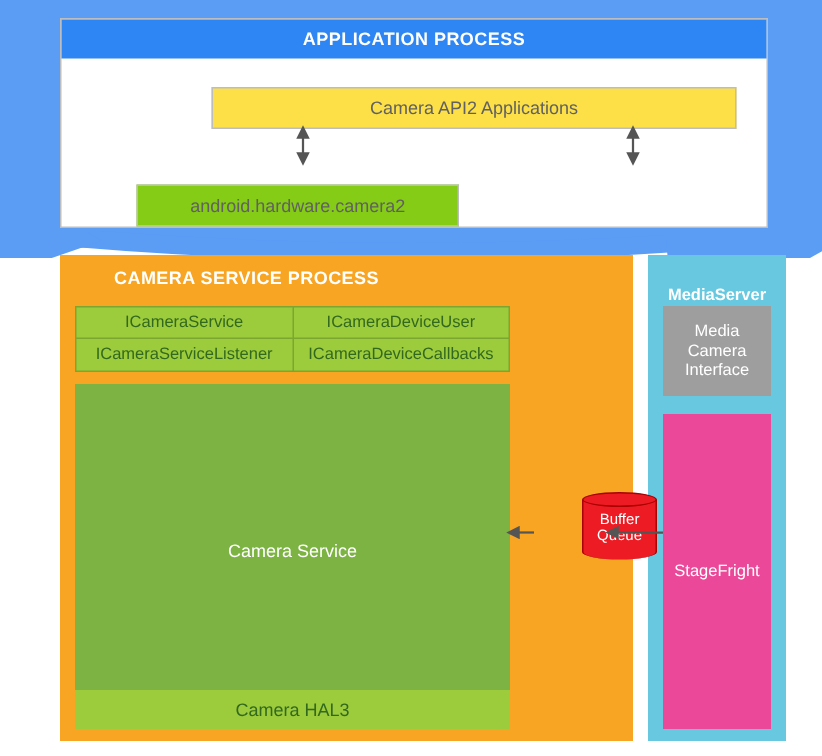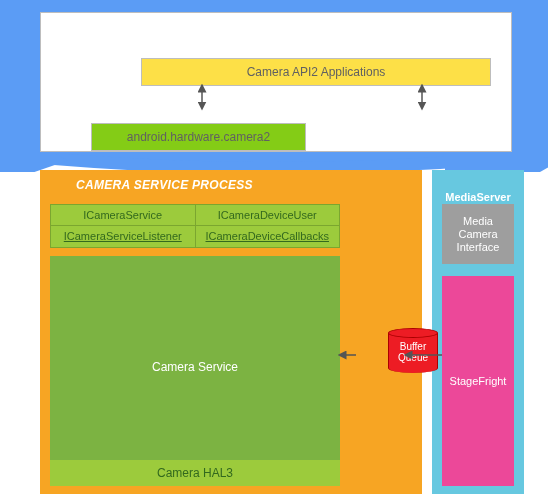--- a/index.html
+++ b/index.html
@@ -57,6 +57,7 @@
   </svg>
 
   <div class="app-proc-outer">
+    <div class="app-proc-header">APPLICATION PROCESS</div>
     <div class="app-api-box">Camera API2 Applications</div>
     <div class="app-lib-left">android.hardware.camera2</div>
   </div>

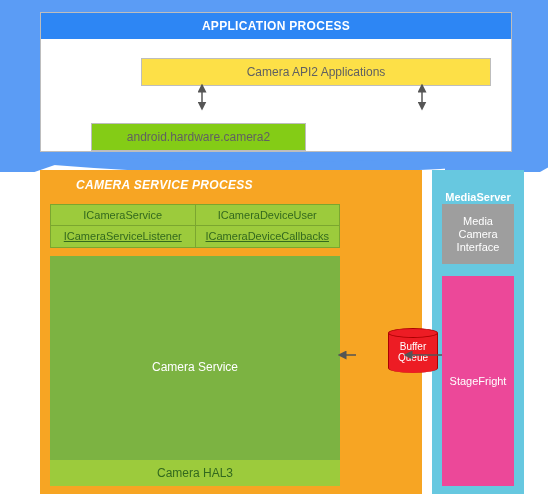--- a/index.html
+++ b/index.html
@@ -15,7 +15,7 @@
   .blue-band { position: absolute; left: 0; top: 0; width: 548px; height: 165px; background: #5b9cf5; z-index: -1; }
 
   .camera-svc-outer { position: absolute; left: 40px; top: 170px; width: 382px; height: 324px; background: #f7a523; }
-  .camera-svc-header { height: 30px; color: #fff; font-weight: bold; text-align: left; padding:8px 0 0 36px; letter-spacing: 0.3px; font-style: italic; }
+  .camera-svc-header { height: 30px; color: #fff; font-weight: bold; text-align: left; padding:8px 0 0 36px; letter-spacing: 0.3px; }
 
   .it-grid { position: absolute; left: 50px; top: 204px; width: 290px; }
   .it-row { display: flex; }

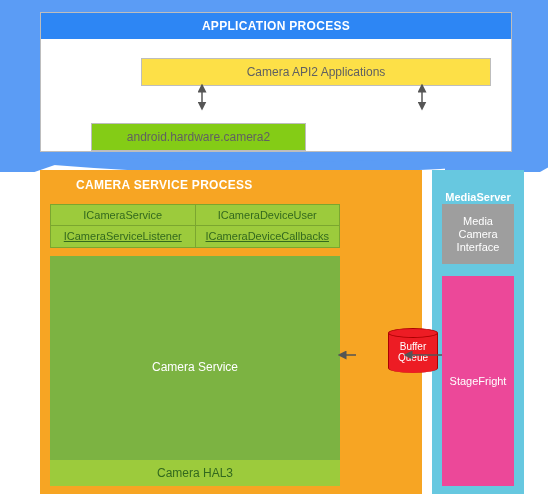--- a/index.html
+++ b/index.html
@@ -21,7 +21,7 @@
   .it-row { display: flex; }
   .it-cell { flex: 1; height: 22px; line-height: 20px; background: #9ccb3c; border: 1px solid #7ba62f; color: #33691e; text-align: center; font-size: 11px; }
   .it-cell + .it-cell { border-left: none; }
-  .it-row + .it-row .it-cell { border-top: none; text-decoration: underline; }
+  .it-row + .it-row .it-cell { border-top: none; }
 
   .camera-service-box { position: absolute; left: 50px; top: 256px; width: 290px; height: 221px; background: #7cb342; color: #fff; display:flex; align-items:center; justify-content:center; }
   .camera-hal3-box { position: absolute; left: 50px; top: 460px; width: 290px; height: 26px; background: #9ccb3c; color: #33691e; display:flex; align-items:center; justify-content:center; }

